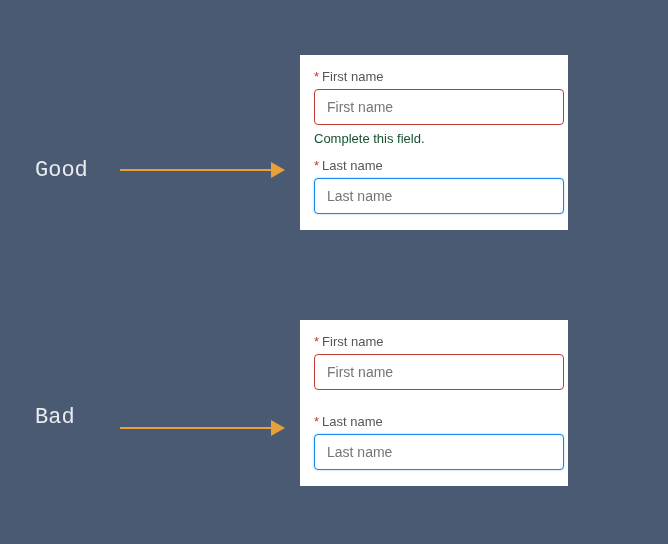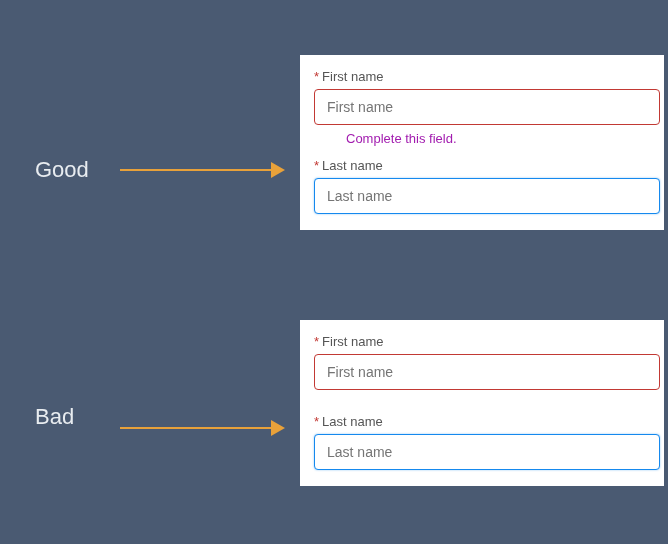--- a/index.html
+++ b/index.html
@@ -54,7 +54,7 @@
     }
     .card {
       background: #fff;
-      width: 364px;
+      width: 268px;
       padding: 12px 4px 16px 14px;
     }
     .example-row.good .card { margin-left: 15px; }

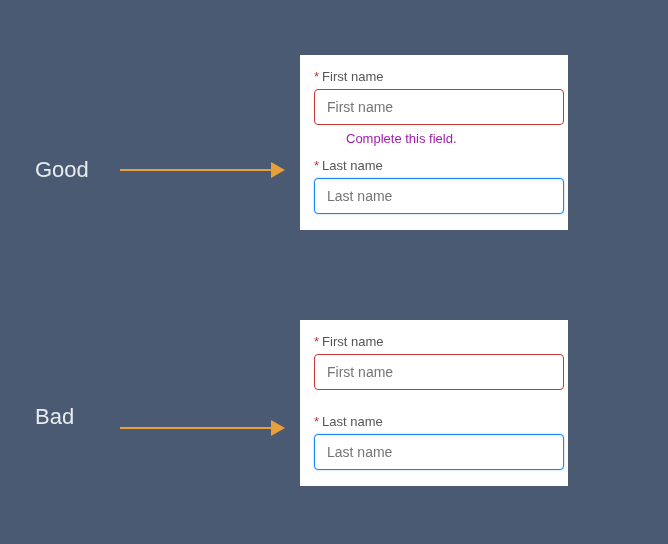--- a/index.html
+++ b/index.html
@@ -89,10 +89,9 @@
       color: #666;
     }
     .error-msg {
-      color: #a21caf;
+      color: #14532d;
       font-size: 13px;
       margin-top: 6px;
-      margin-left: 32px;
     }
     .gap { height: 10px; }
     .gap-lg { height: 22px; }

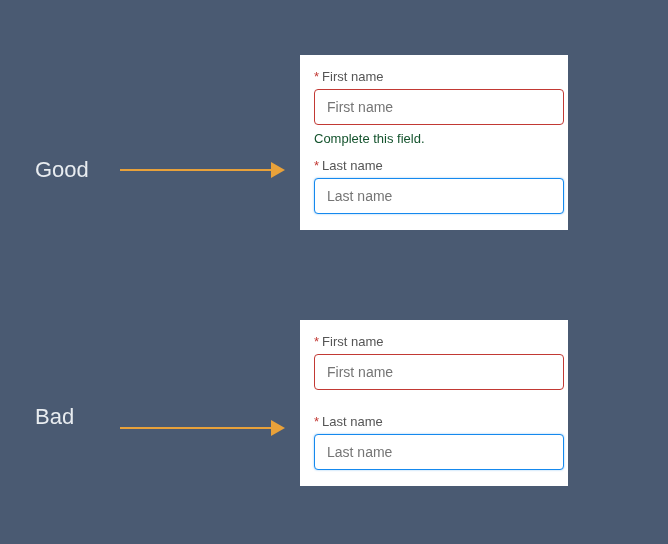--- a/index.html
+++ b/index.html
@@ -23,6 +23,7 @@
       font-size: 22px;
       font-weight: 400;
       width: 70px;
+      font-family: Liberation Mono, monospace;
     }
     .example-row.good .label { margin-top: 55px; }
     .example-row.bad .label { margin-top: 28px; }

